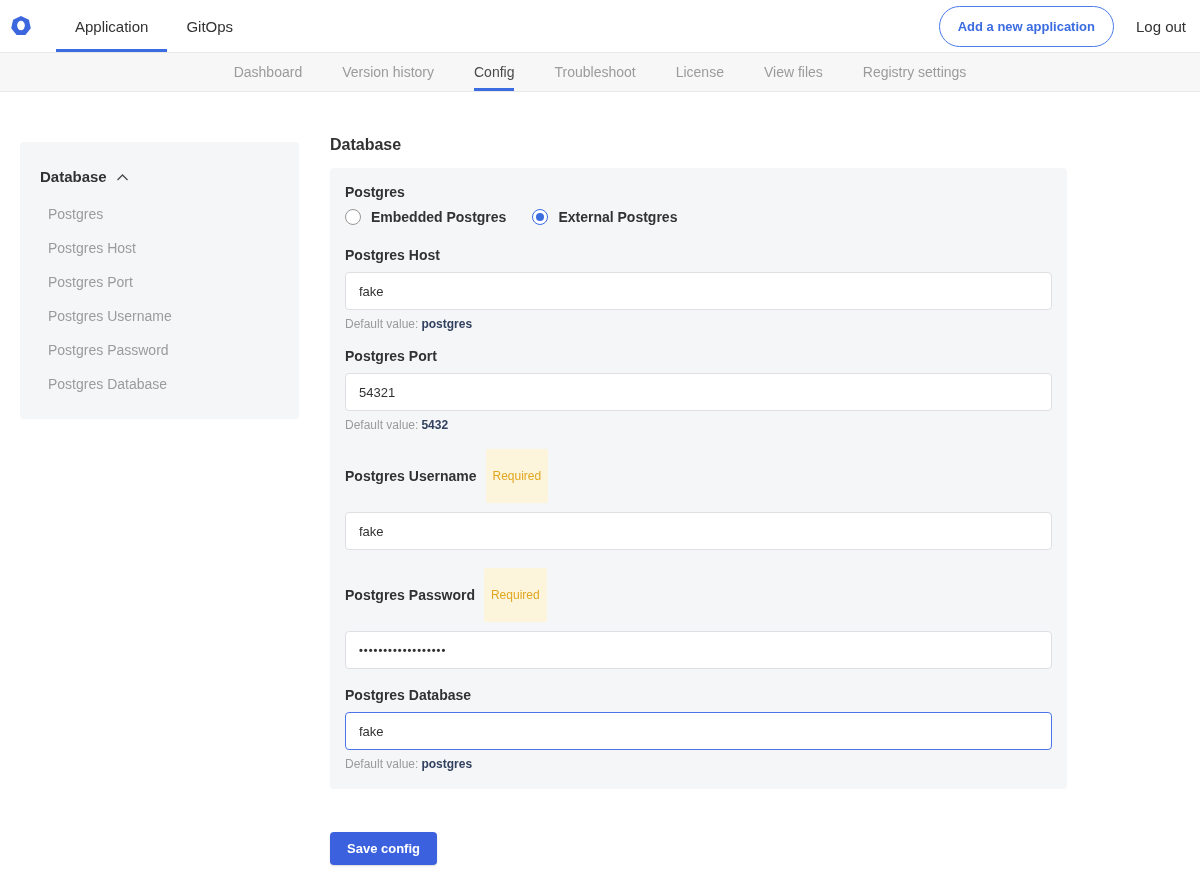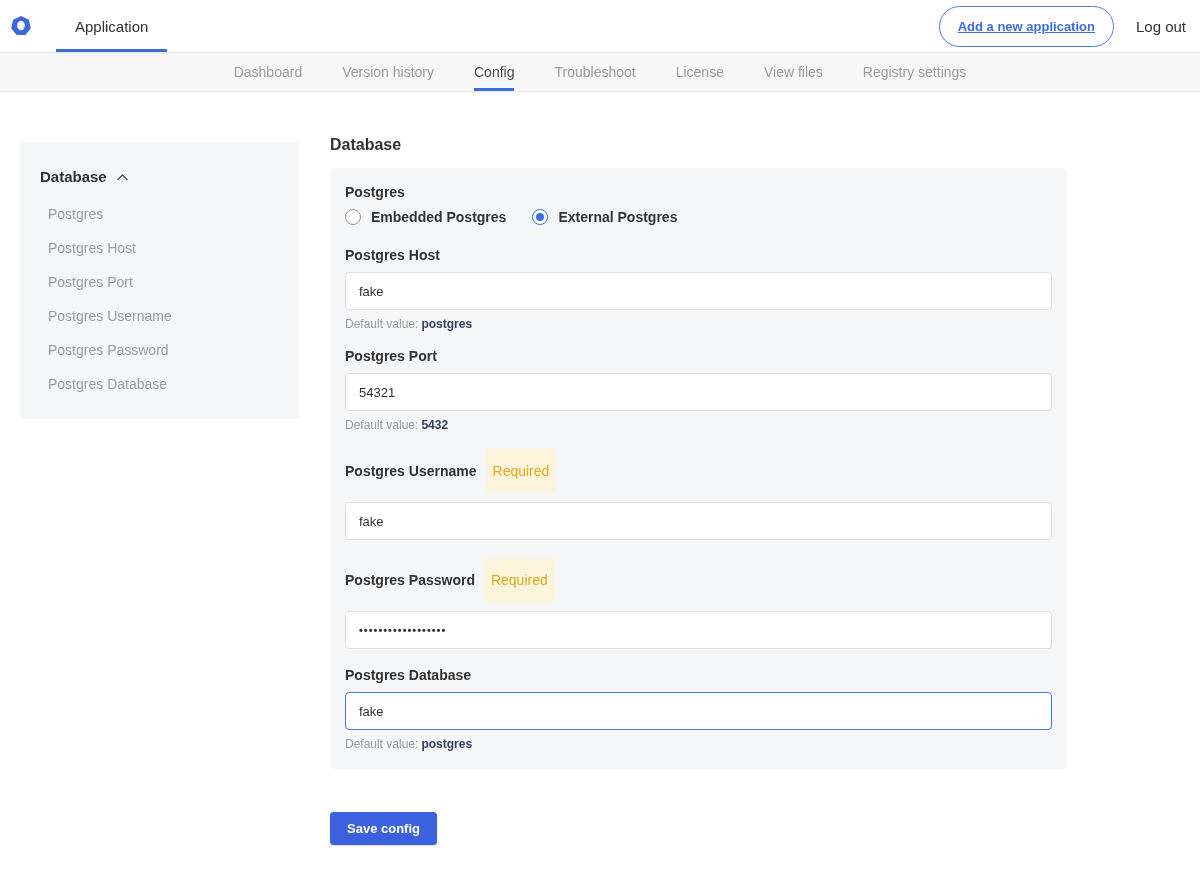--- a/index.html
+++ b/index.html
@@ -194,6 +194,7 @@
   </span>
   <nav class="top-tabs">
     <div class="top-tab active">Application</div>
+    <div class="top-tab">GitOps</div>
   </nav>
   <div class="topbar-right">
     <button class="pill-btn">Add a new application</button>

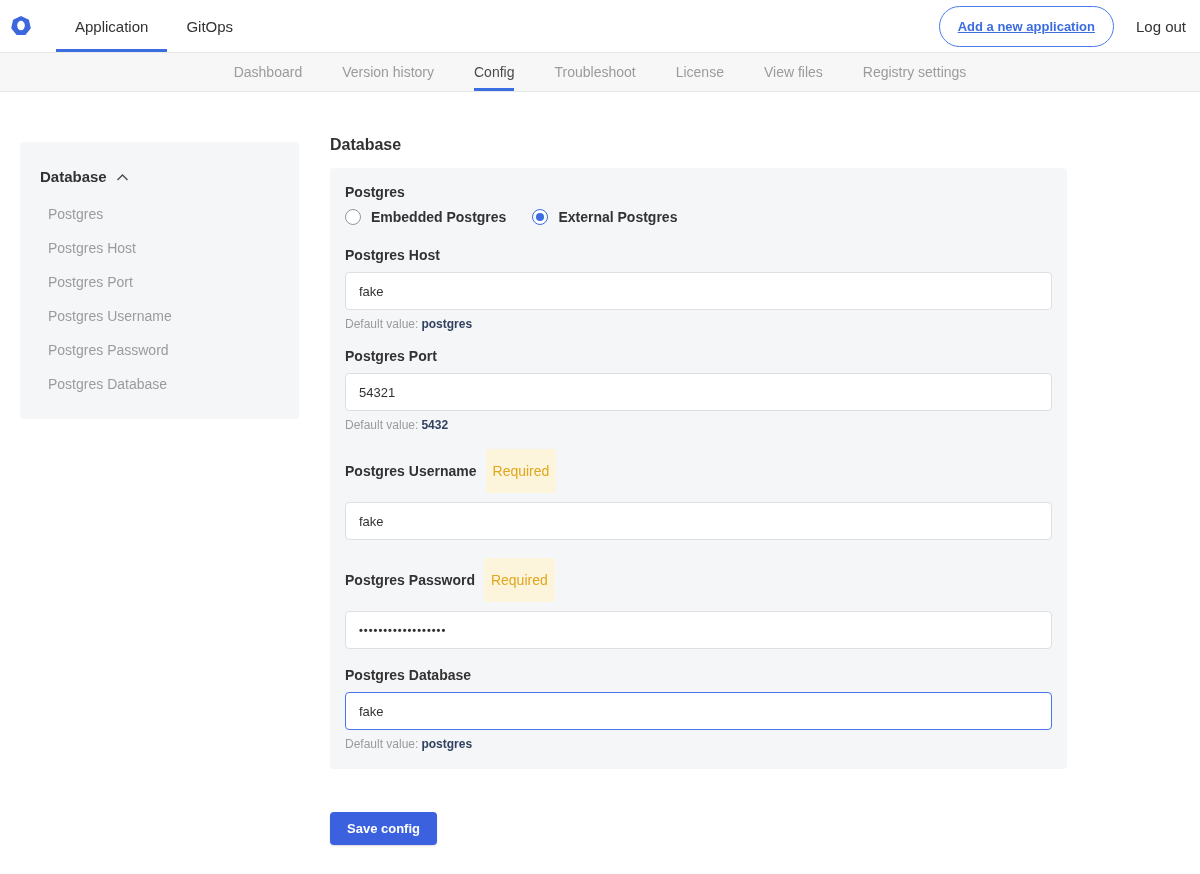--- a/index.html
+++ b/index.html
@@ -43,7 +43,6 @@
     padding: 12px 18px;
     cursor: pointer;
     font-family: inherit;
-    text-decoration: underline;
   }
   .logout {
     font-size: 15px;

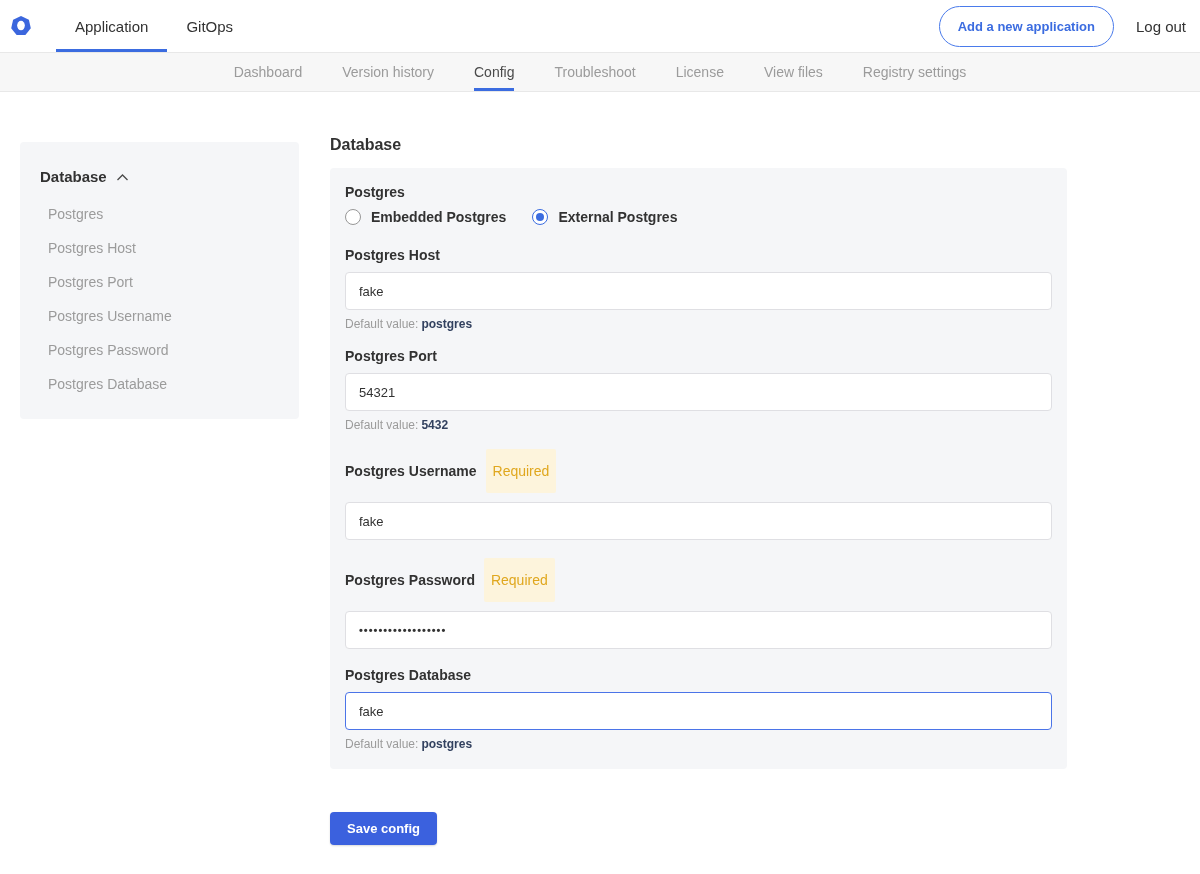--- a/index.html
+++ b/index.html
@@ -121,9 +121,9 @@
     margin-left: 9px;
     background: #FDF4DC;
     color: #E0A71E;
-    font-size: 14px;
+    font-size: 12px;
     font-weight: 400;
-    padding: 14px 7px;
+    padding: 20px 7px;
     border-radius: 2px;
   }
 

